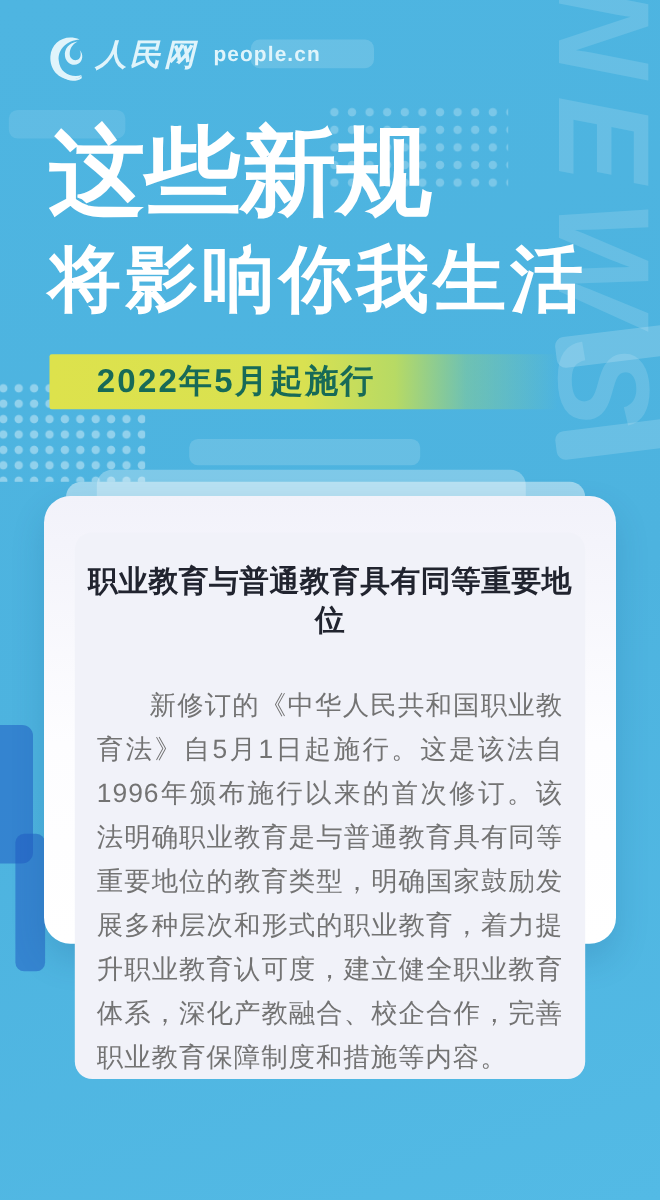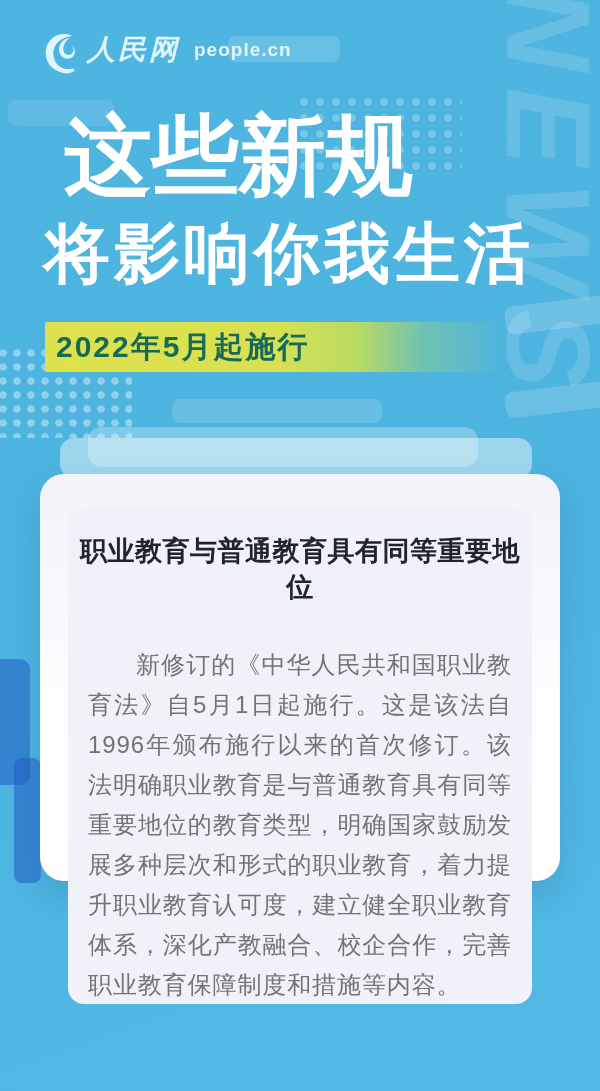--- a/index.html
+++ b/index.html
@@ -40,7 +40,7 @@
   .logo-en{font-size:19px;font-weight:700;letter-spacing:1px;margin-top:4px;margin-left:14px;}
   
   .title{position:absolute;left:44px;top:112px;color:#ffffff;z-index:4;line-height:1;}
-  .title-l1{font-size:88px;font-weight:900;letter-spacing:-1px;margin-left:20px;}
+  .title-l1{font-size:88px;font-weight:900;letter-spacing:-1px;}
   .title-l2{font-size:66px;font-weight:900;letter-spacing:4px;margin-top:20px;}
   
   .badge{position:absolute;left:45px;top:322px;width:462px;height:50px;line-height:50px;

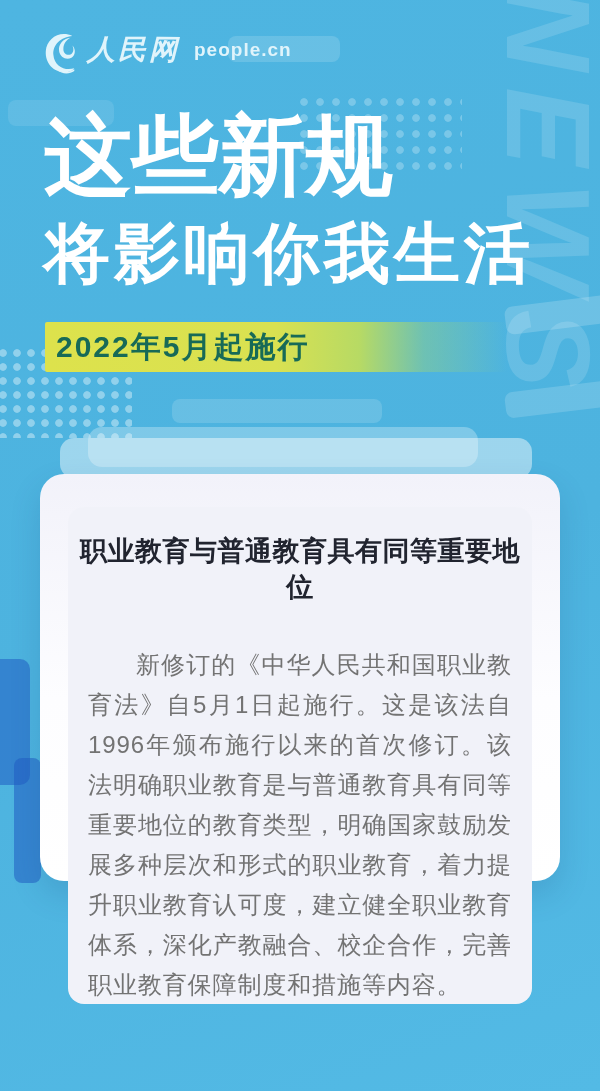--- a/index.html
+++ b/index.html
@@ -44,7 +44,7 @@
   .title-l2{font-size:66px;font-weight:900;letter-spacing:4px;margin-top:20px;}
   
   .badge{position:absolute;left:45px;top:322px;width:462px;height:50px;line-height:50px;
-    box-sizing:border-box;padding-left:11px;z-index:3;border-radius:2px;
+    box-sizing:border-box;padding-left:43px;z-index:3;border-radius:2px;
     font-size:30px;font-weight:700;letter-spacing:2px;color:#176a57;
     background:linear-gradient(90deg,#dde24c 0%,#d9e151 50%,#b7da64 68%,
       rgba(150,210,125,0.45) 82%,rgba(120,205,160,0) 100%);}

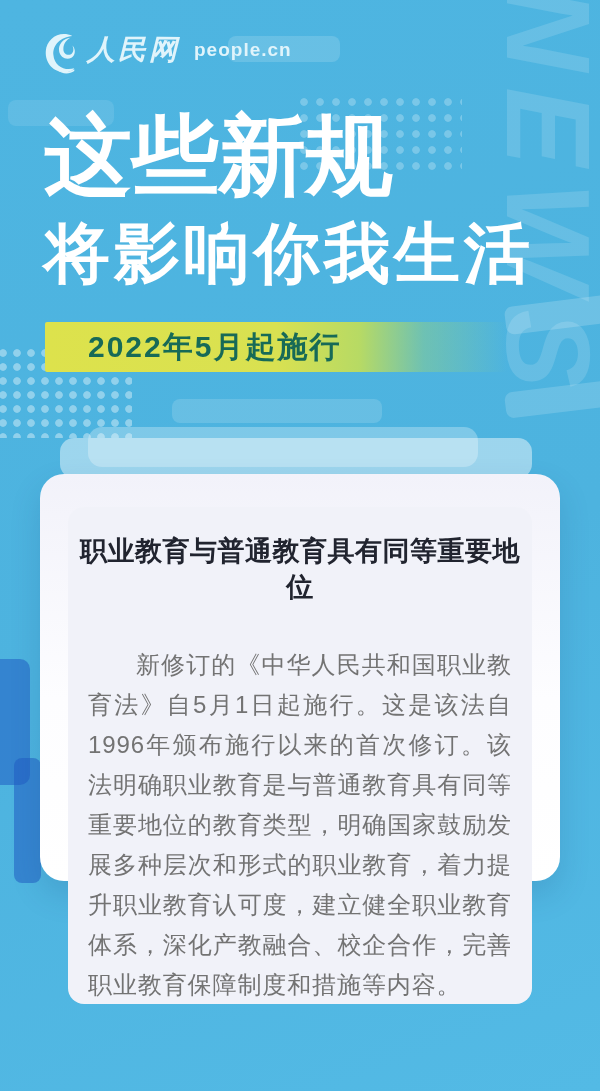--- a/index.html
+++ b/index.html
@@ -52,7 +52,7 @@
   .stack{position:absolute;border-radius:14px;z-index:5;}
   .stack-1{left:88px;top:427px;width:390px;height:40px;background:rgba(255,255,255,0.28);}
   .stack-2{left:60px;top:438px;width:472px;height:40px;background:rgba(255,255,255,0.45);}
-  .card{position:absolute;left:40px;top:474px;width:520px;height:407px;border-radius:24px;
+  .card{position:absolute;left:40px;top:451px;width:520px;height:407px;border-radius:24px;
     background:linear-gradient(180deg,#f2f2fa 0%,#fdfdff 55%,#ffffff 100%);
     box-shadow:0 14px 30px rgba(25,80,125,0.18);z-index:6;}
   .card-inner{position:absolute;left:28px;top:33px;width:464px;height:497px;

